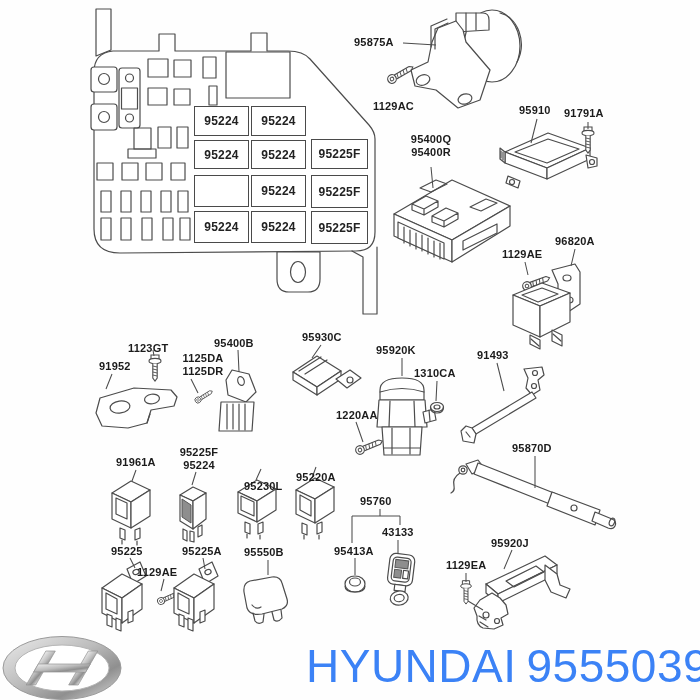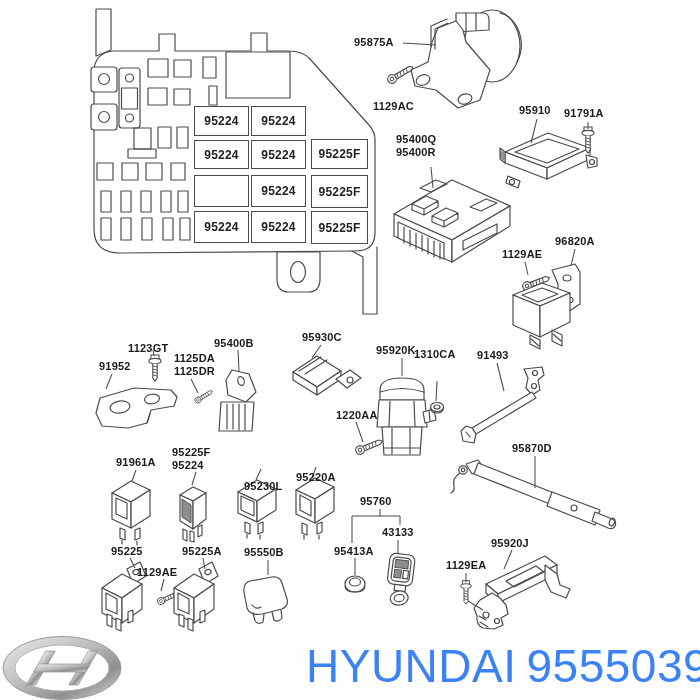--- a/index.html
+++ b/index.html
@@ -16,7 +16,7 @@
     position:absolute; font-size:11px; font-weight:700; color:#1b1b1b;
     letter-spacing:0.2px; white-space:nowrap; line-height:13px;
   }
-  .callout.center { }
+  .callout.center { text-align:center; }
   .fuse-cell {
     position:absolute; border:1.6px solid #4a4a4a; background:#ffffff;
     display:flex; align-items:center; justify-content:center;

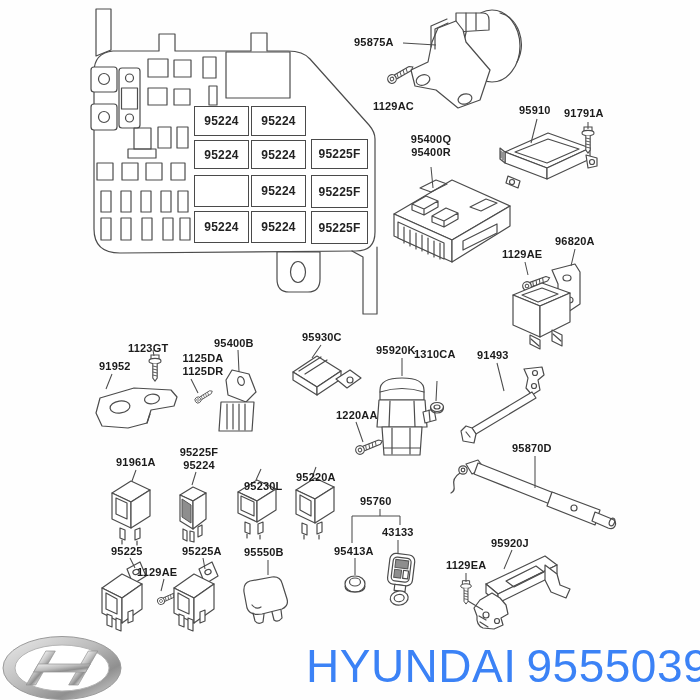--- a/index.html
+++ b/index.html
@@ -390,7 +390,7 @@
   <div class="callout" style="left:214px;top:337px">95400B</div>
   <div class="callout" style="left:302px;top:331px">95930C</div>
   <div class="callout" style="left:376px;top:344px">95920K</div>
-  <div class="callout" style="left:414px;top:348px">1310CA</div>
+  <div class="callout" style="left:414px;top:367px">1310CA</div>
   <div class="callout" style="left:477px;top:349px">91493</div>
   <div class="callout" style="left:336px;top:409px">1220AA</div>
   <div class="callout" style="left:512px;top:442px">95870D</div>

